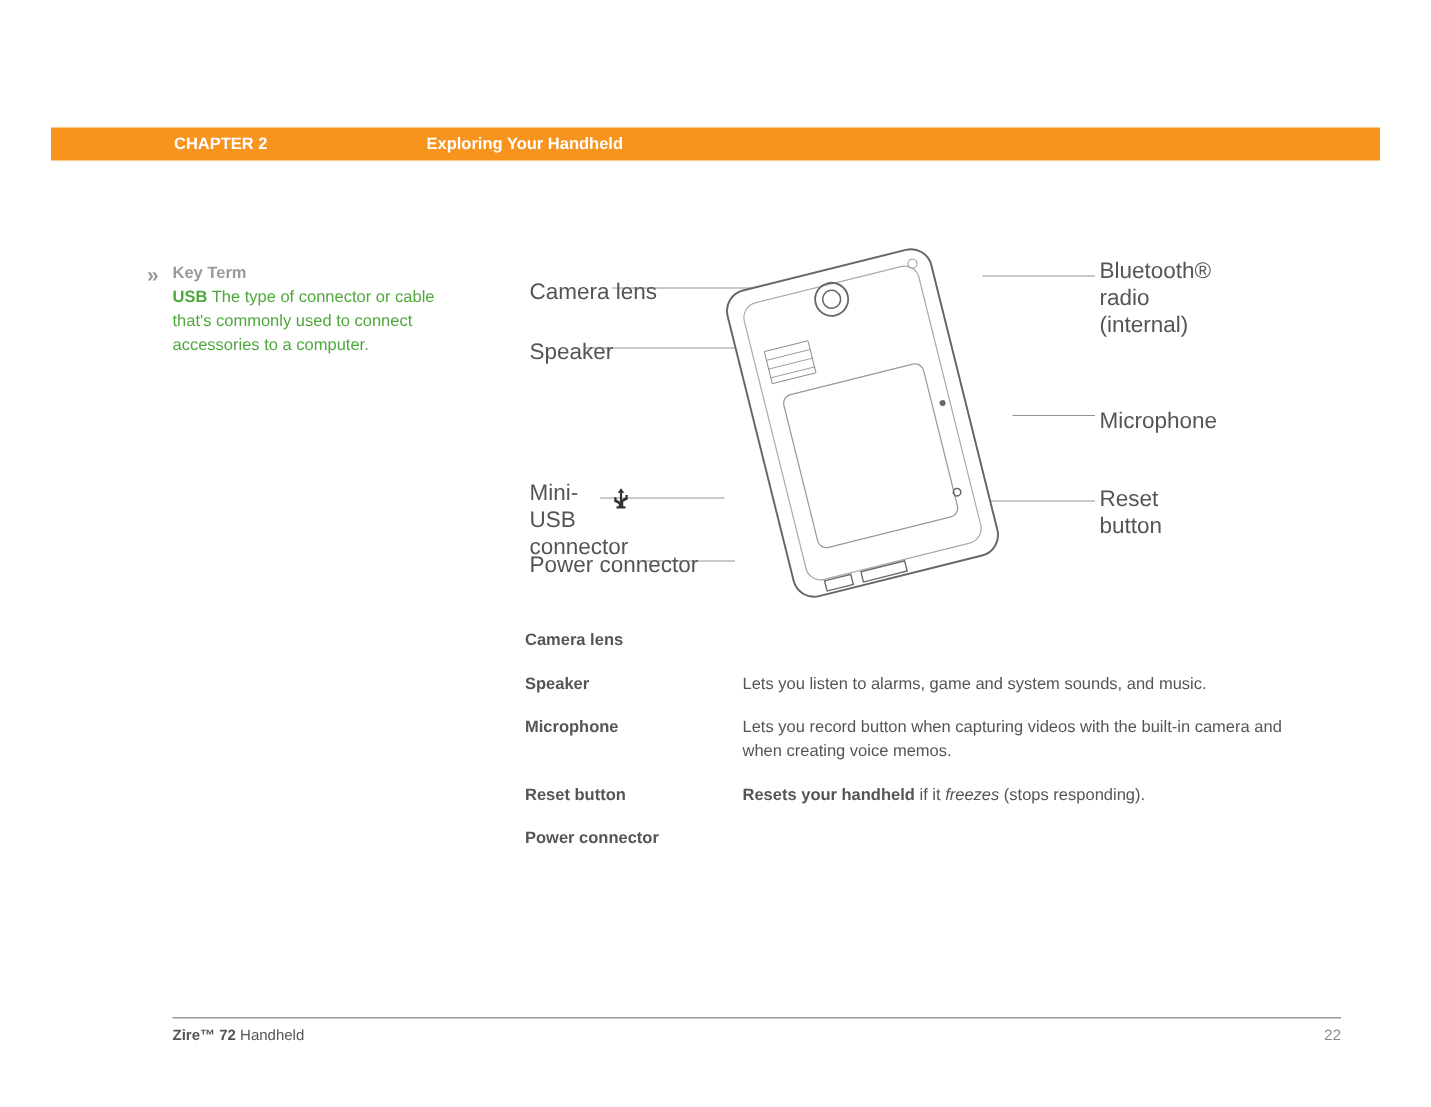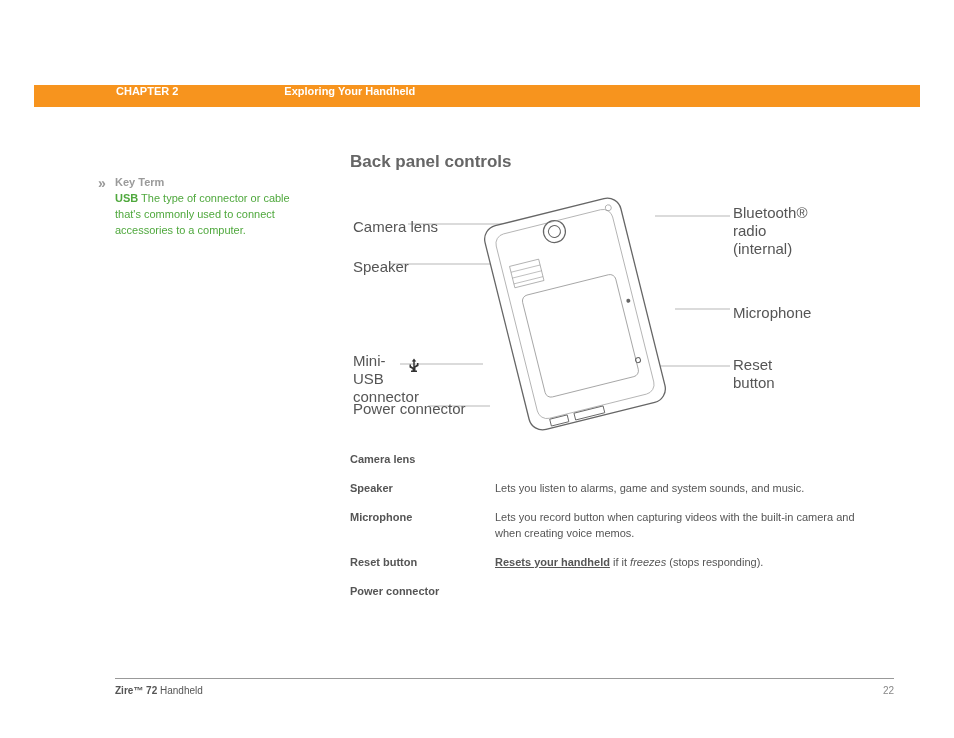--- a/index.html
+++ b/index.html
@@ -19,6 +19,7 @@
     height: 22px;
     background: #f7941e;
     display: flex;
+    align-items: center;
   }
   .chapter-label {
     color: #fff;

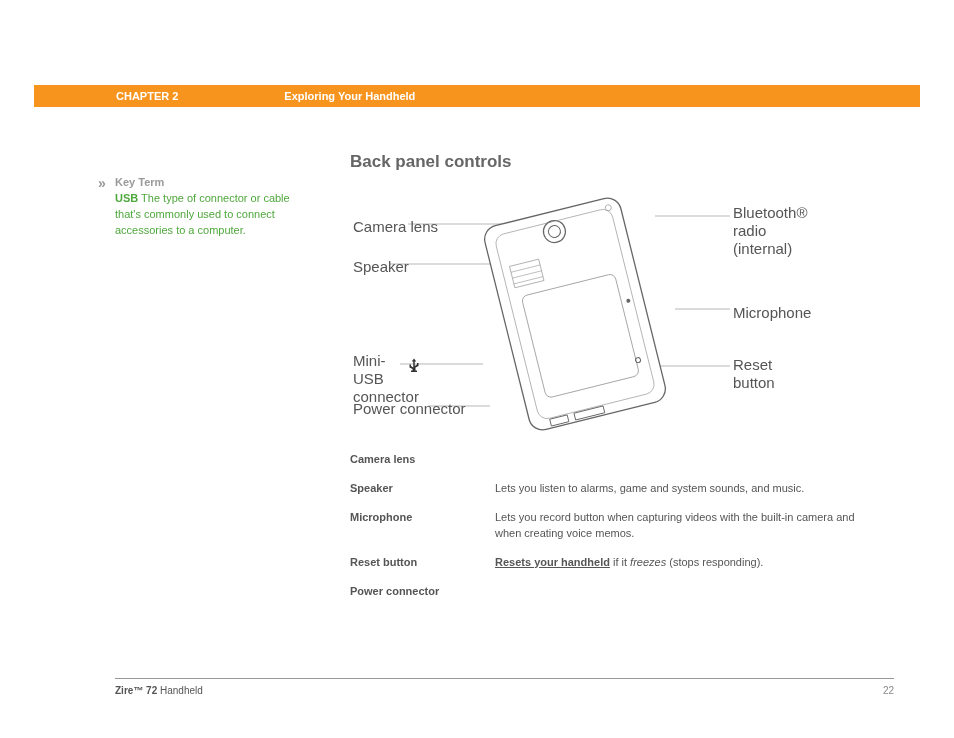--- a/index.html
+++ b/index.html
@@ -148,7 +148,6 @@
 </div>
 
 <div class="main">
-  <div class="heading">Back panel controls</div>
 
   <div class="diagram-wrap">
     

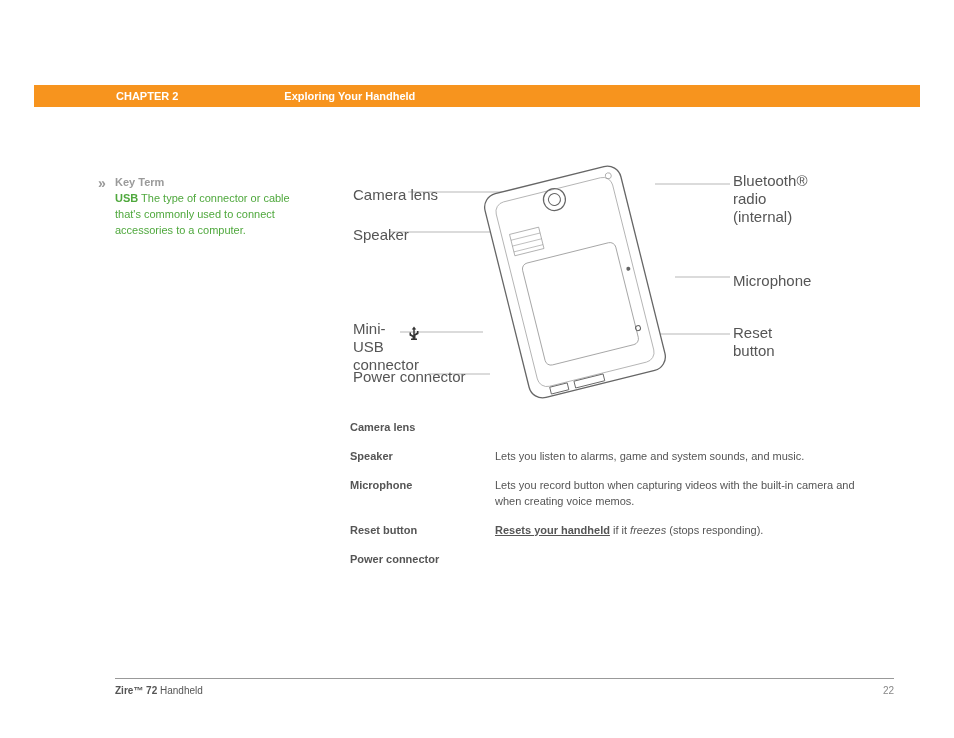--- a/index.html
+++ b/index.html
@@ -101,7 +101,6 @@
   }
   .reset-link {
     font-weight: bold;
-    text-decoration: underline;
     color: #555;
   }
   .footer-line {

